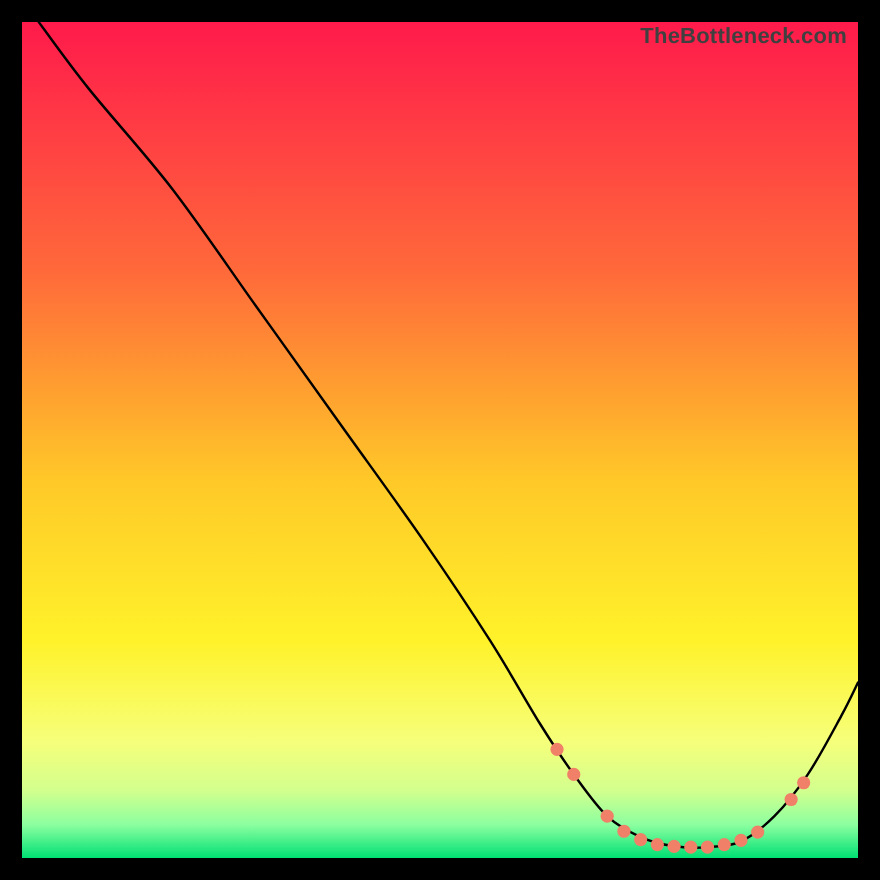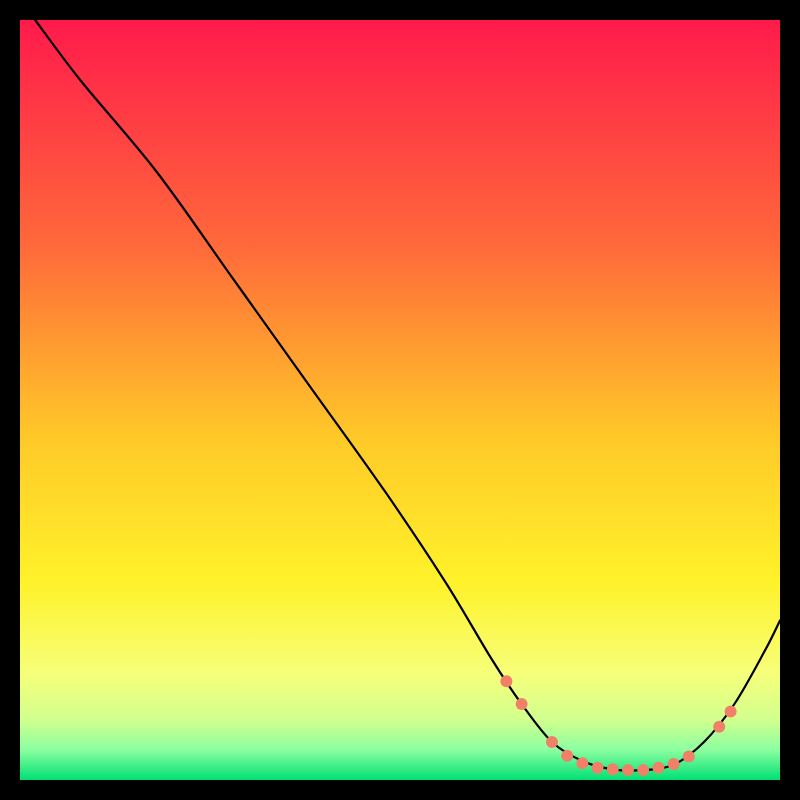--- a/index.html
+++ b/index.html
@@ -43,6 +43,7 @@
 <body>
 
 <div class="frame">
+  <div class="watermark">TheBottleneck.com</div>
   <svg class="plot" viewBox="0 0 760 760" preserveAspectRatio="none">
     <defs>
       <linearGradient id="bg-grad" x1="0" y1="0" x2="0" y2="1">

